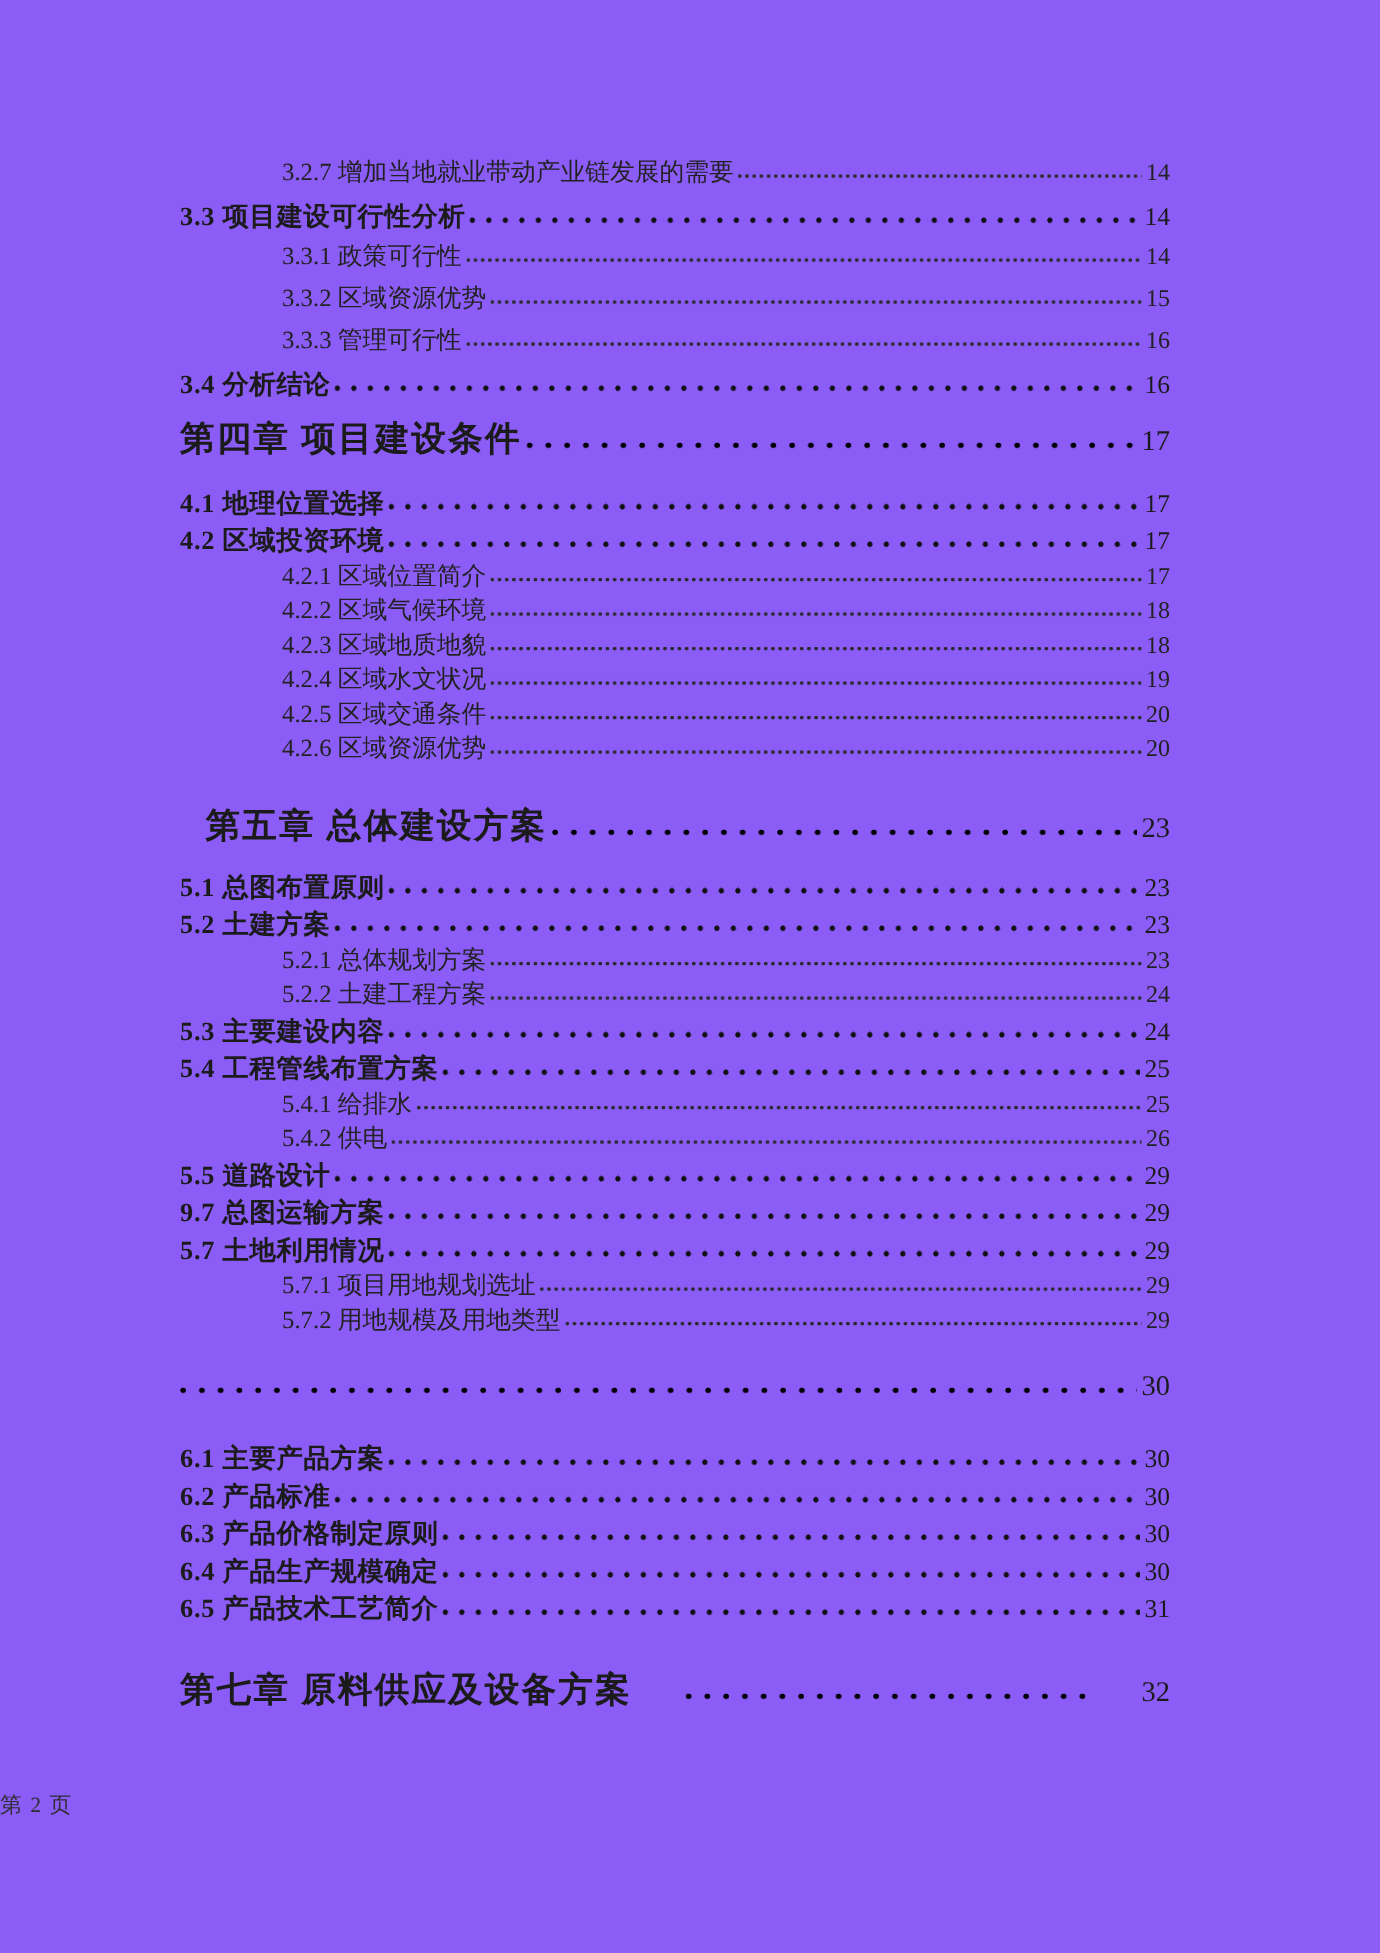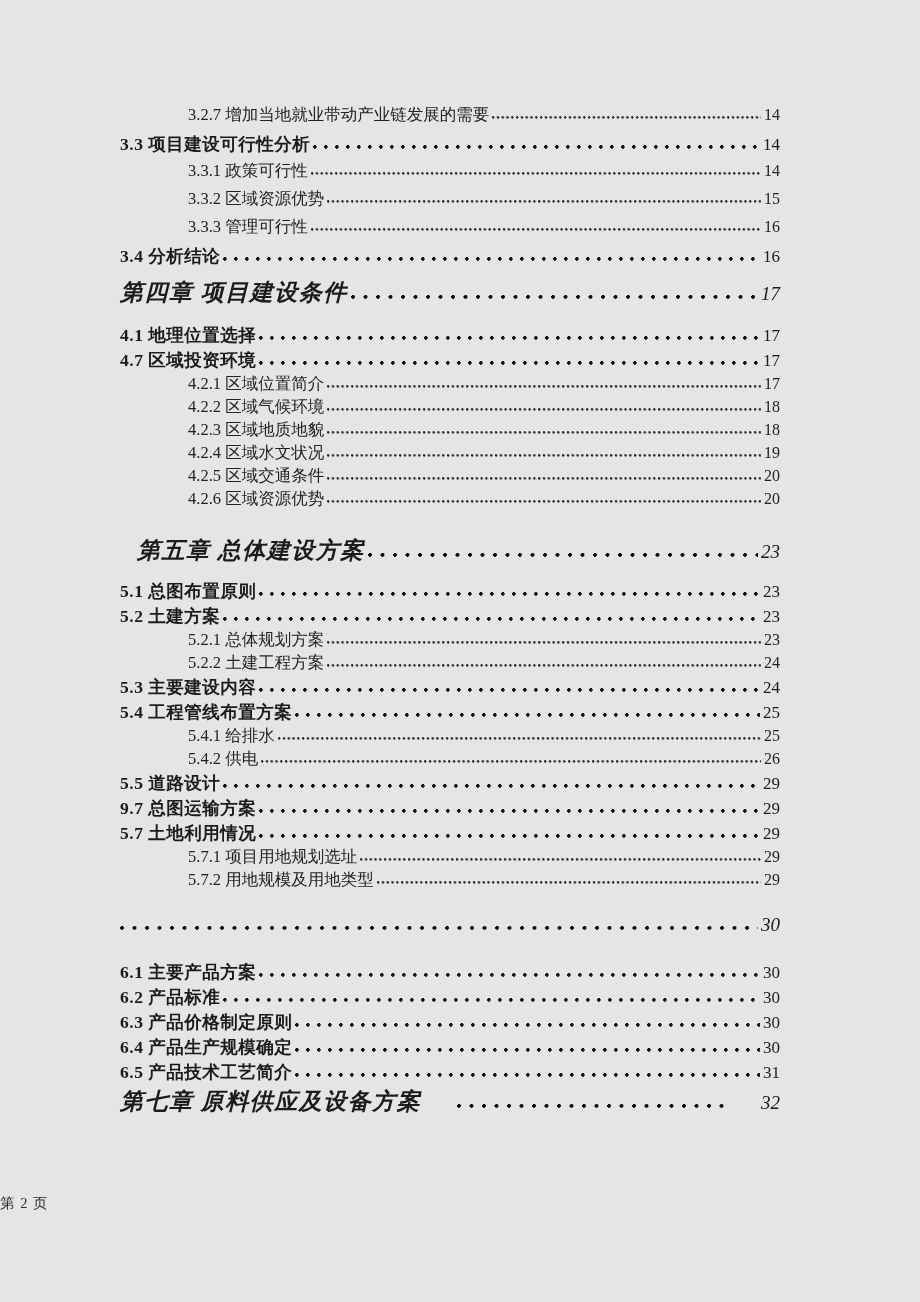--- a/index.html
+++ b/index.html
@@ -8,7 +8,7 @@
     font-family:"Liberation Serif","DejaVu Serif",serif;
     color:#1b1b1b;overflow:hidden;
   }
-  .doc-page{position:relative;width:920px;height:1302px;background:#e5e5e5;}
+  .doc-page{position:relative;width:920px;height:1302px;background:#8b5cf6;}
   .toc{position:absolute;left:120px;top:104px;width:660px;}
   .toc-section{width:100%;}
   .row{display:flex;align-items:baseline;white-space:nowrap;}

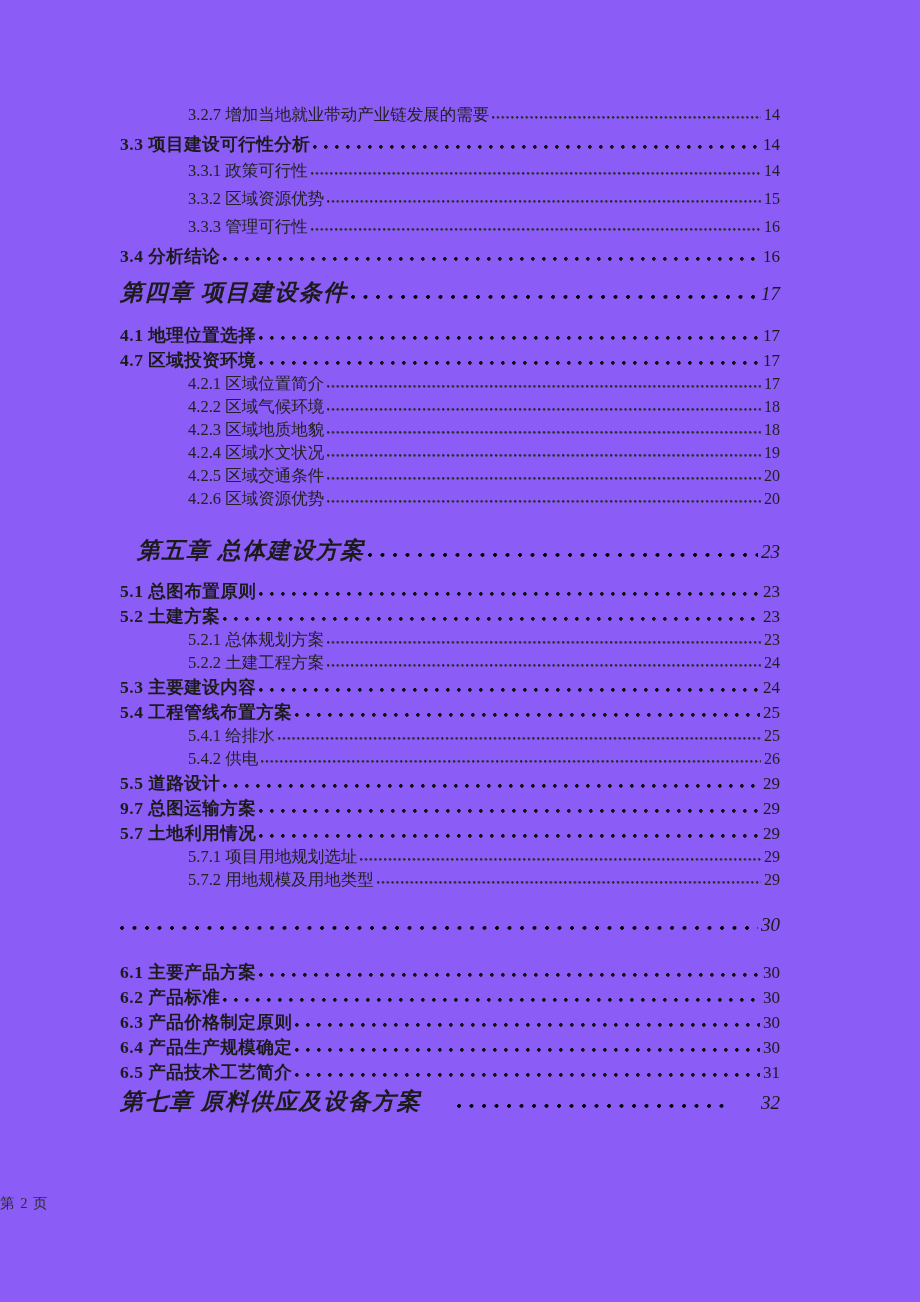--- a/index.html
+++ b/index.html
@@ -34,7 +34,7 @@
   }
   .lvl2 .pagenum{font-weight:normal;font-size:17px;letter-spacing:0;}
   
-  .chapter{height:36px;font-size:23px;font-weight:bold;letter-spacing:1.5px;font-style:italic;}
+  .chapter{height:36px;font-size:23px;font-weight:bold;letter-spacing:1.5px;}
   .chapter .leader{
     background-image:radial-gradient(circle at 2.1px 3px,#000 1.7px,rgba(0,0,0,0) 2.1px);
     background-size:12.5px 5.2px;height:5.2px;

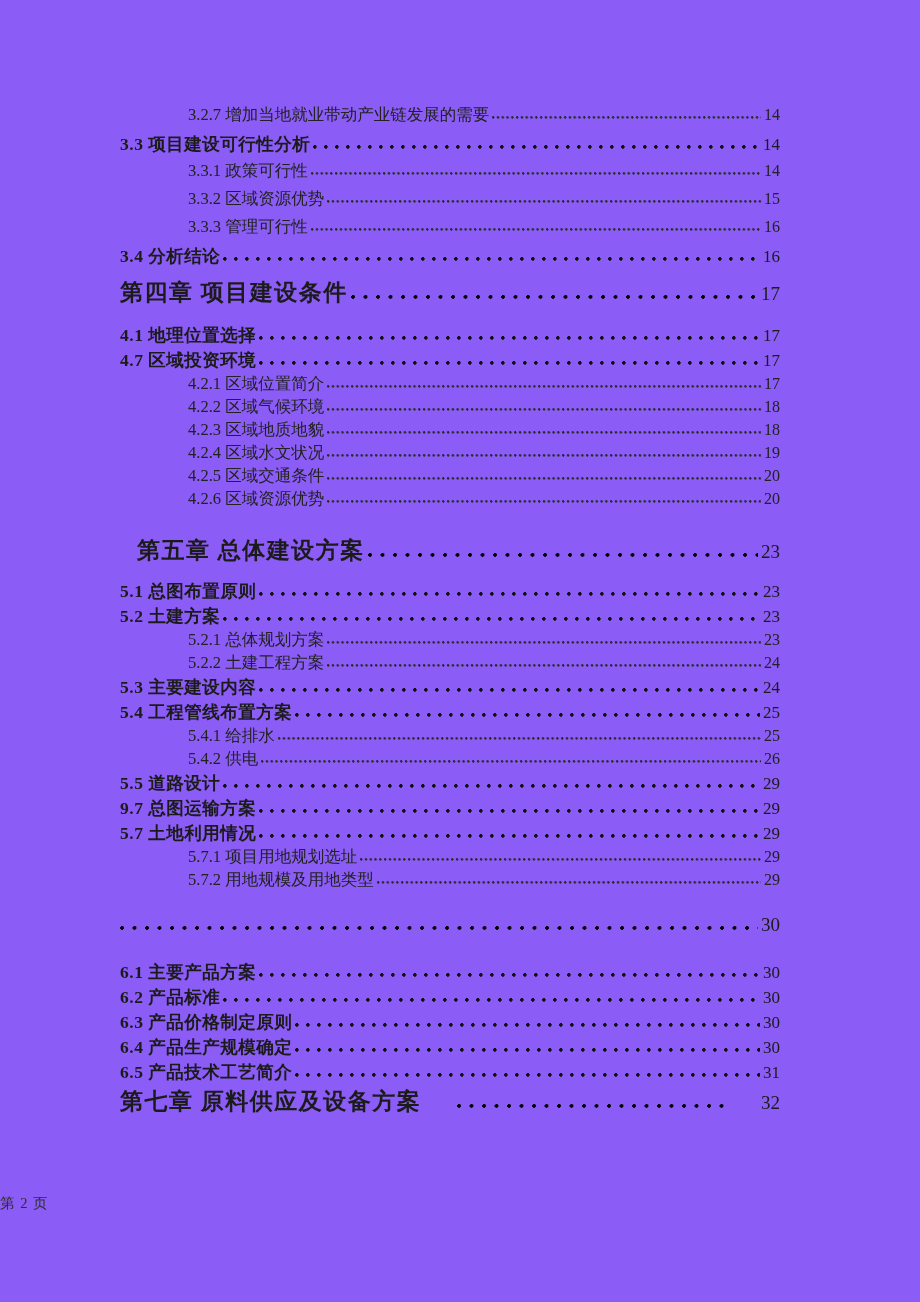--- a/index.html
+++ b/index.html
@@ -100,7 +100,7 @@
           <span class="pagenum">17</span>
         </div>
         <div class="row lvl2">
-          <span class="label">4.7 区域投资环境</span>
+          <span class="label">4.2 区域投资环境</span>
           <span class="leader"></span>
           <span class="pagenum">17</span>
         </div>

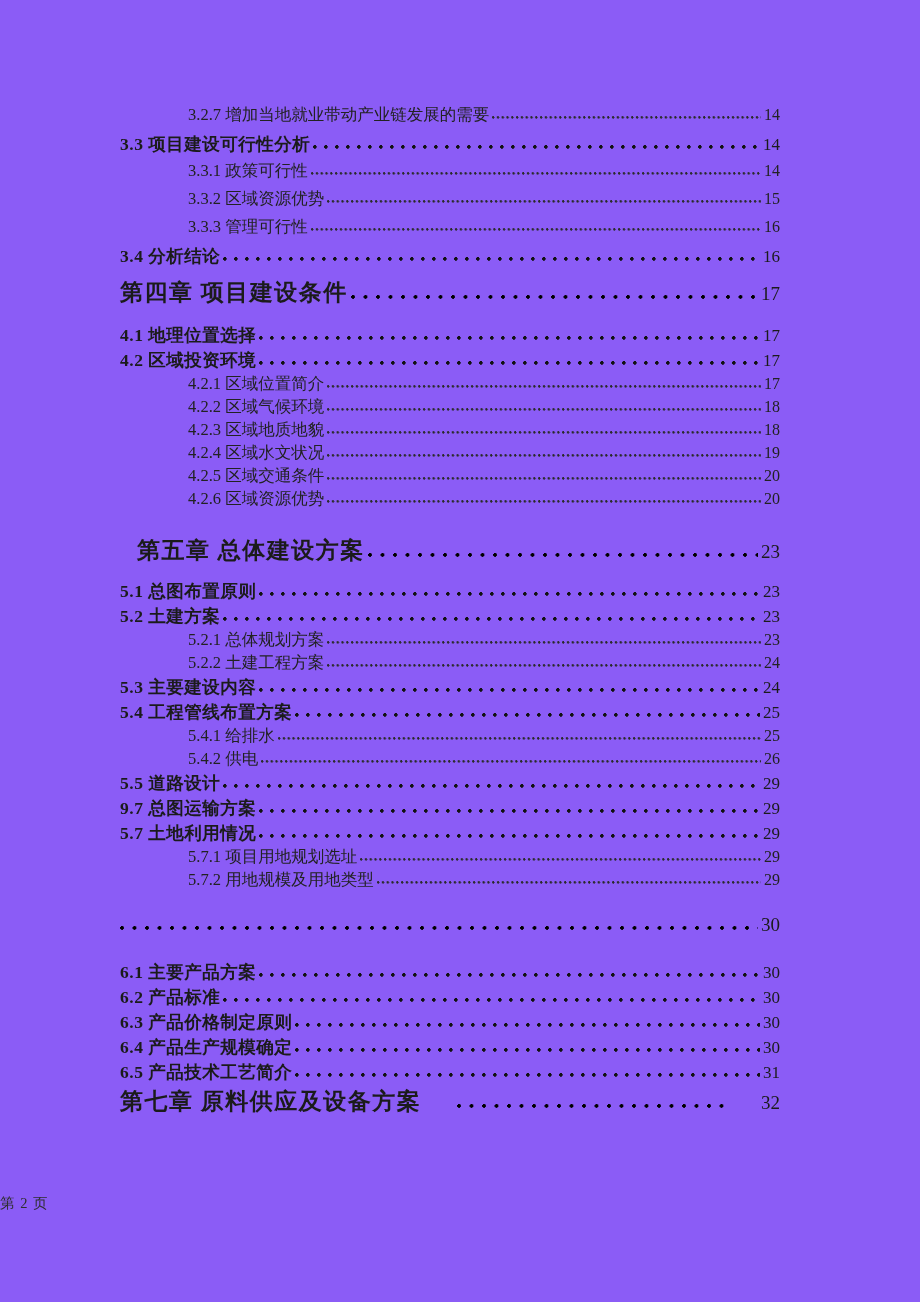--- a/index.html
+++ b/index.html
@@ -45,7 +45,7 @@
   .s1 .chapter{margin-top:5px;margin-bottom:10px;height:36px;}
   .s2 .chapter{margin-top:24px;margin-bottom:8px;margin-left:17px;}
   .s3 .chapter{margin-top:22px;margin-bottom:10px;}
-  .s4 .chapter{margin-top:1px;gap:33px;}
+  .s4 .chapter{margin-top:26px;gap:33px;}
   .footer{
     position:absolute;left:0;right:0;top:1194px;text-align:left;
     font-size:14.5px;color:#2e2e2e;letter-spacing:1px;

